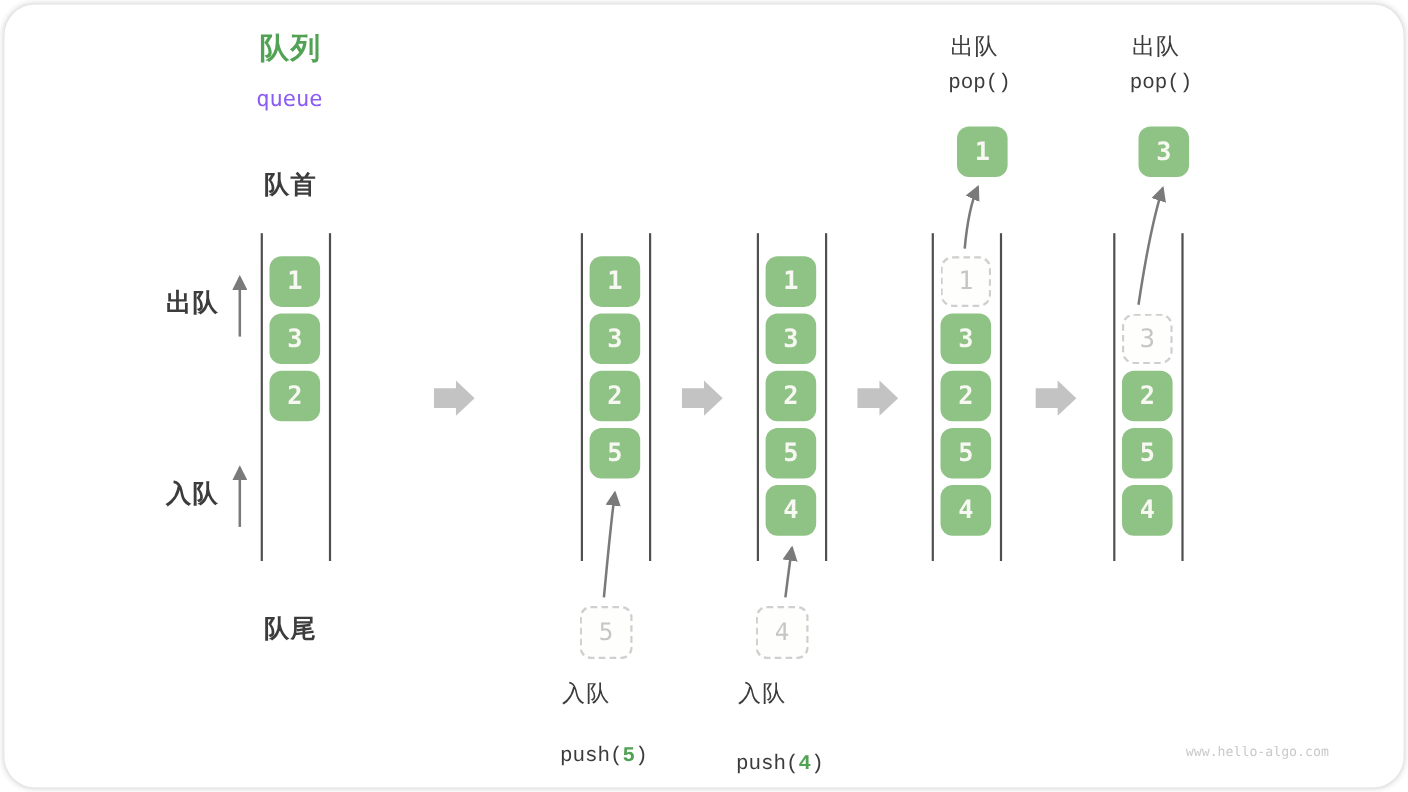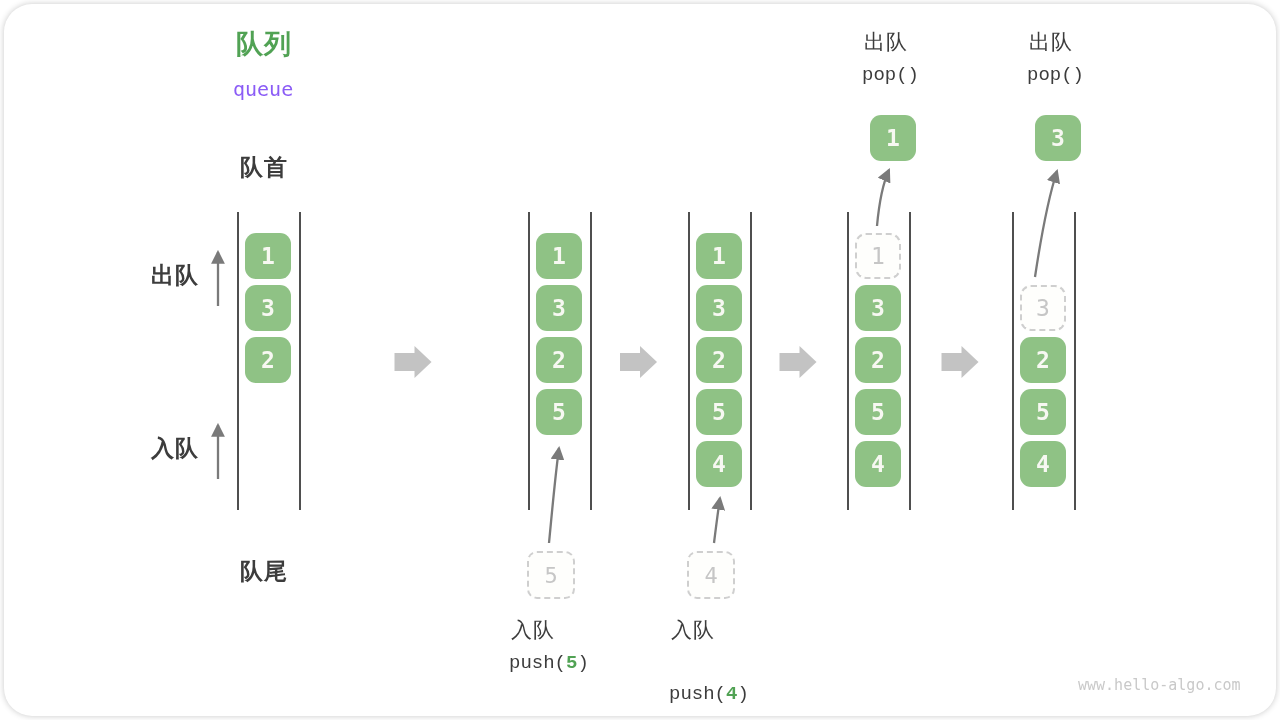--- a/index.html
+++ b/index.html
@@ -76,7 +76,7 @@
       <div class="qbox" style="left: 536px; top: 389px;">5</div>
       <div class="pendbox" style="left: 527px; top: 551px;">5</div>
       <div class="cn-label" style="left: 511px; top: 616px;">入队</div>
-      <div class="code-label" style="left: 509px; top: 652px;"><span>push(</span><span class="arg">5</span><span>)</span></div>
+      <div class="code-label" style="left: 509px; top: 676px;"><span>push(</span><span class="arg">5</span><span>)</span></div>
       <div class="col-line" style="left: 688px; top: 212px; height: 298px;"></div>
       <div class="col-line" style="left: 750px; top: 212px; height: 298px;"></div>
       <div class="qbox" style="left: 696px; top: 233px;">1</div>

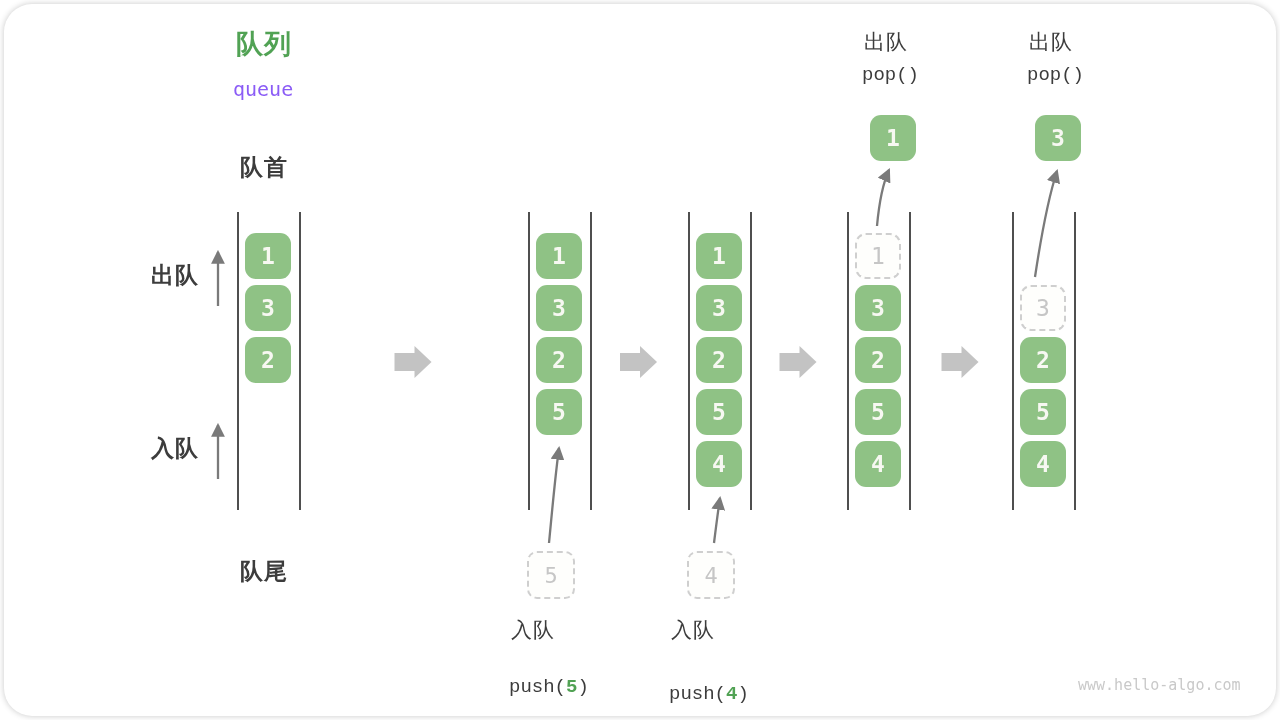--- a/index.html
+++ b/index.html
@@ -25,7 +25,7 @@
   .cn-label{position:absolute;font-size:21px;color:#3c3c3c;letter-spacing:1px;}
   .code-label{position:absolute;font-family:Liberation Mono, monospace;font-size:19px;color:#3c3c3c;white-space:pre;}
   .code-label .arg{color:#51a254;font-weight:bold;}
-  .watermark{left:1078px;top:676px;font-family:"DejaVu Sans Mono",monospace;font-size:15px;color:#c9c9c9;}
+  .watermark{left:1078px;top:676px;font-family:"DejaVu Sans Mono",monospace;font-size:12px;color:#c9c9c9;}
   svg#arrows{position:absolute;left:0;top:0;pointer-events:none;}
 </style>
 </head>

